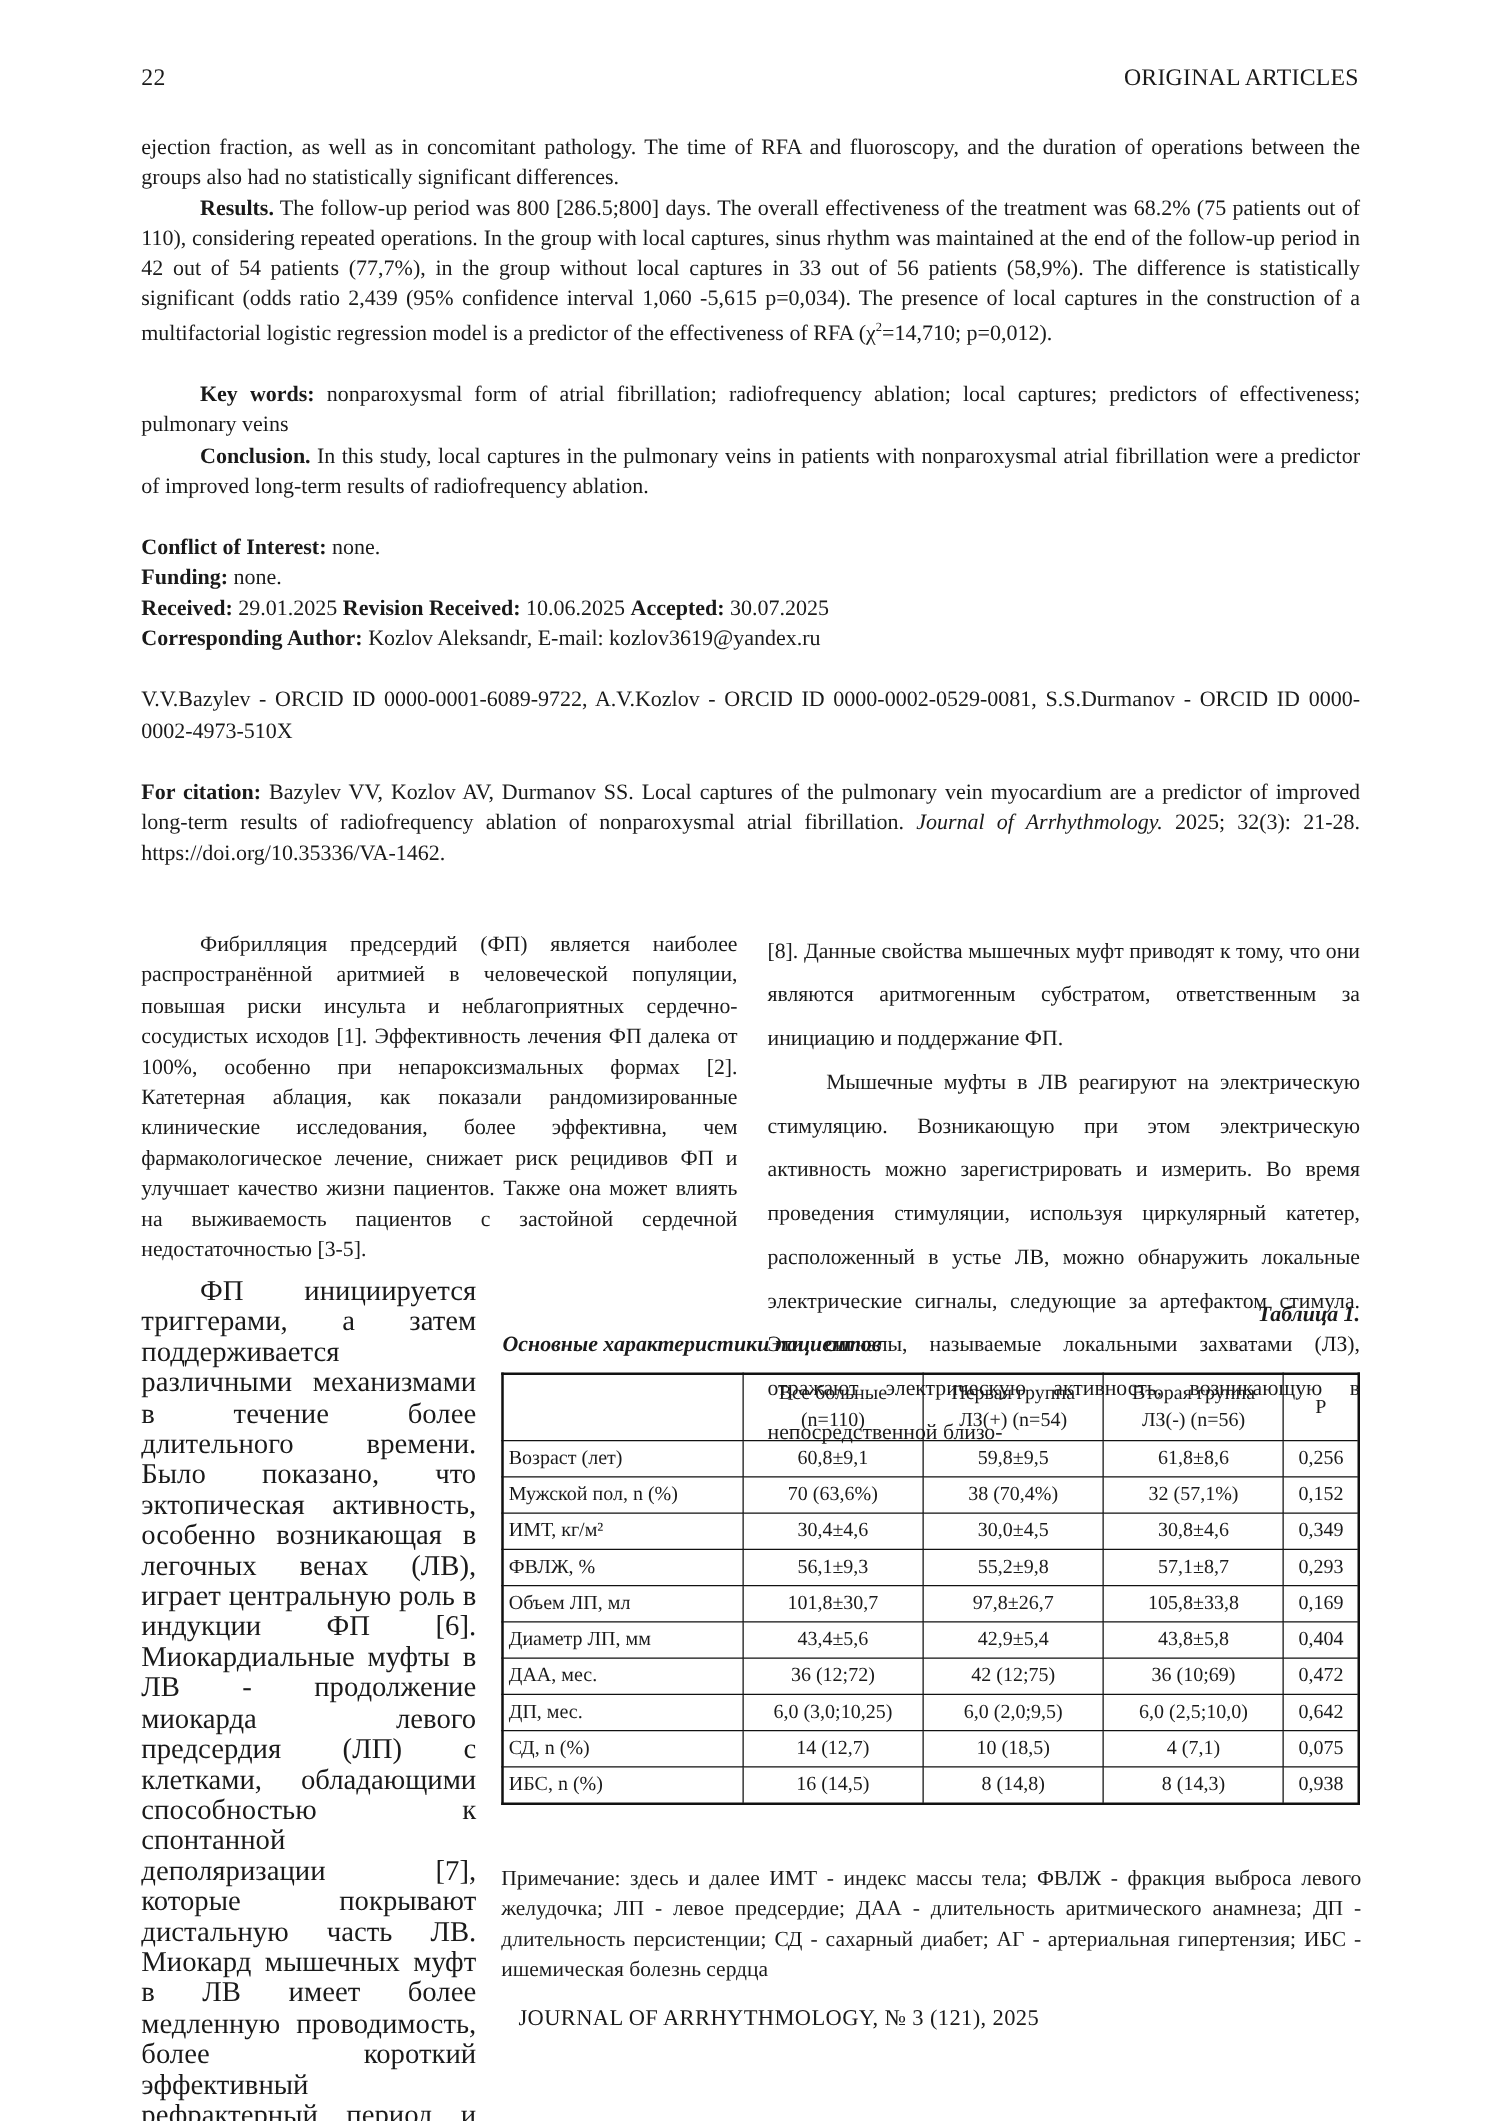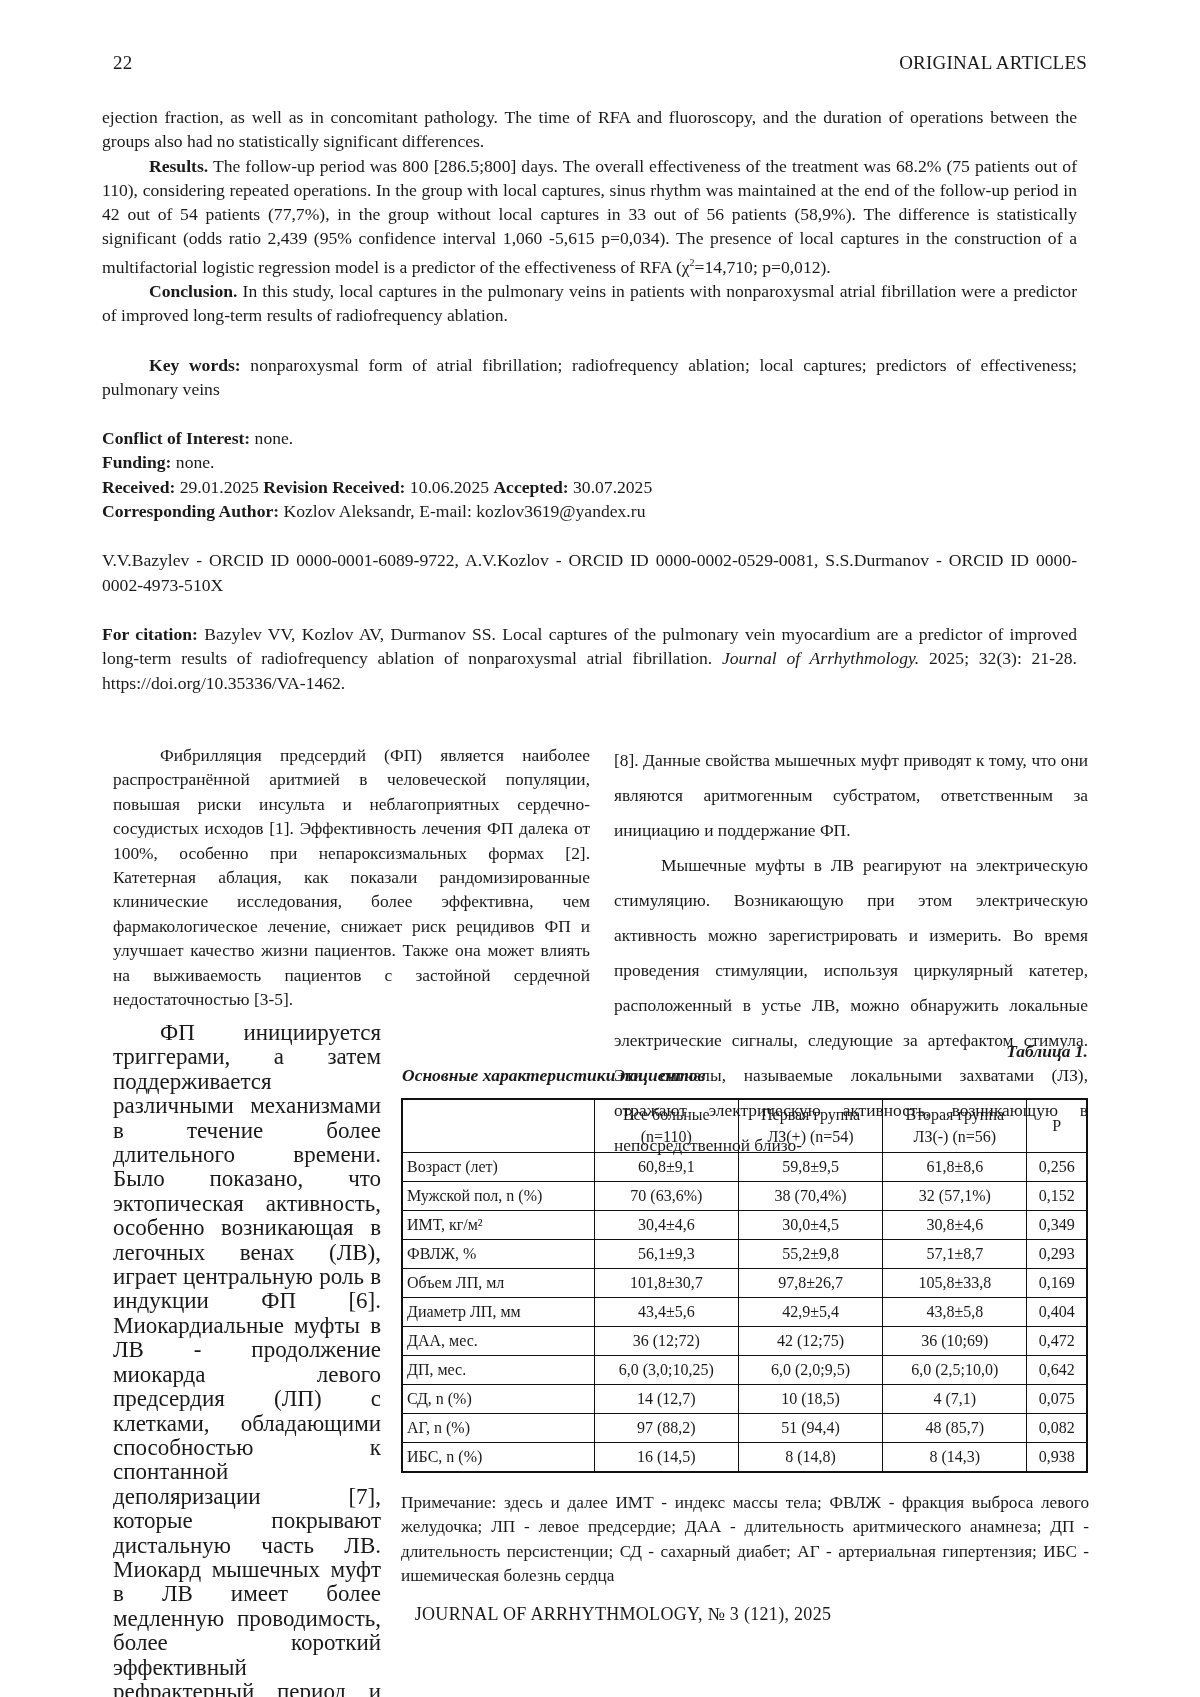--- a/index.html
+++ b/index.html
@@ -14,7 +14,7 @@
     font-size: 19px; letter-spacing: 0.2px;
   }
   .abstract {
-    position: absolute; left: 102px; width: 975px; top: 105px;
+    position: absolute; left: 113px; width: 975px; top: 105px;
     font-size: 17.6px; line-height: 24.3px; text-align: justify;
   }
   .abstract p { margin: 0; }

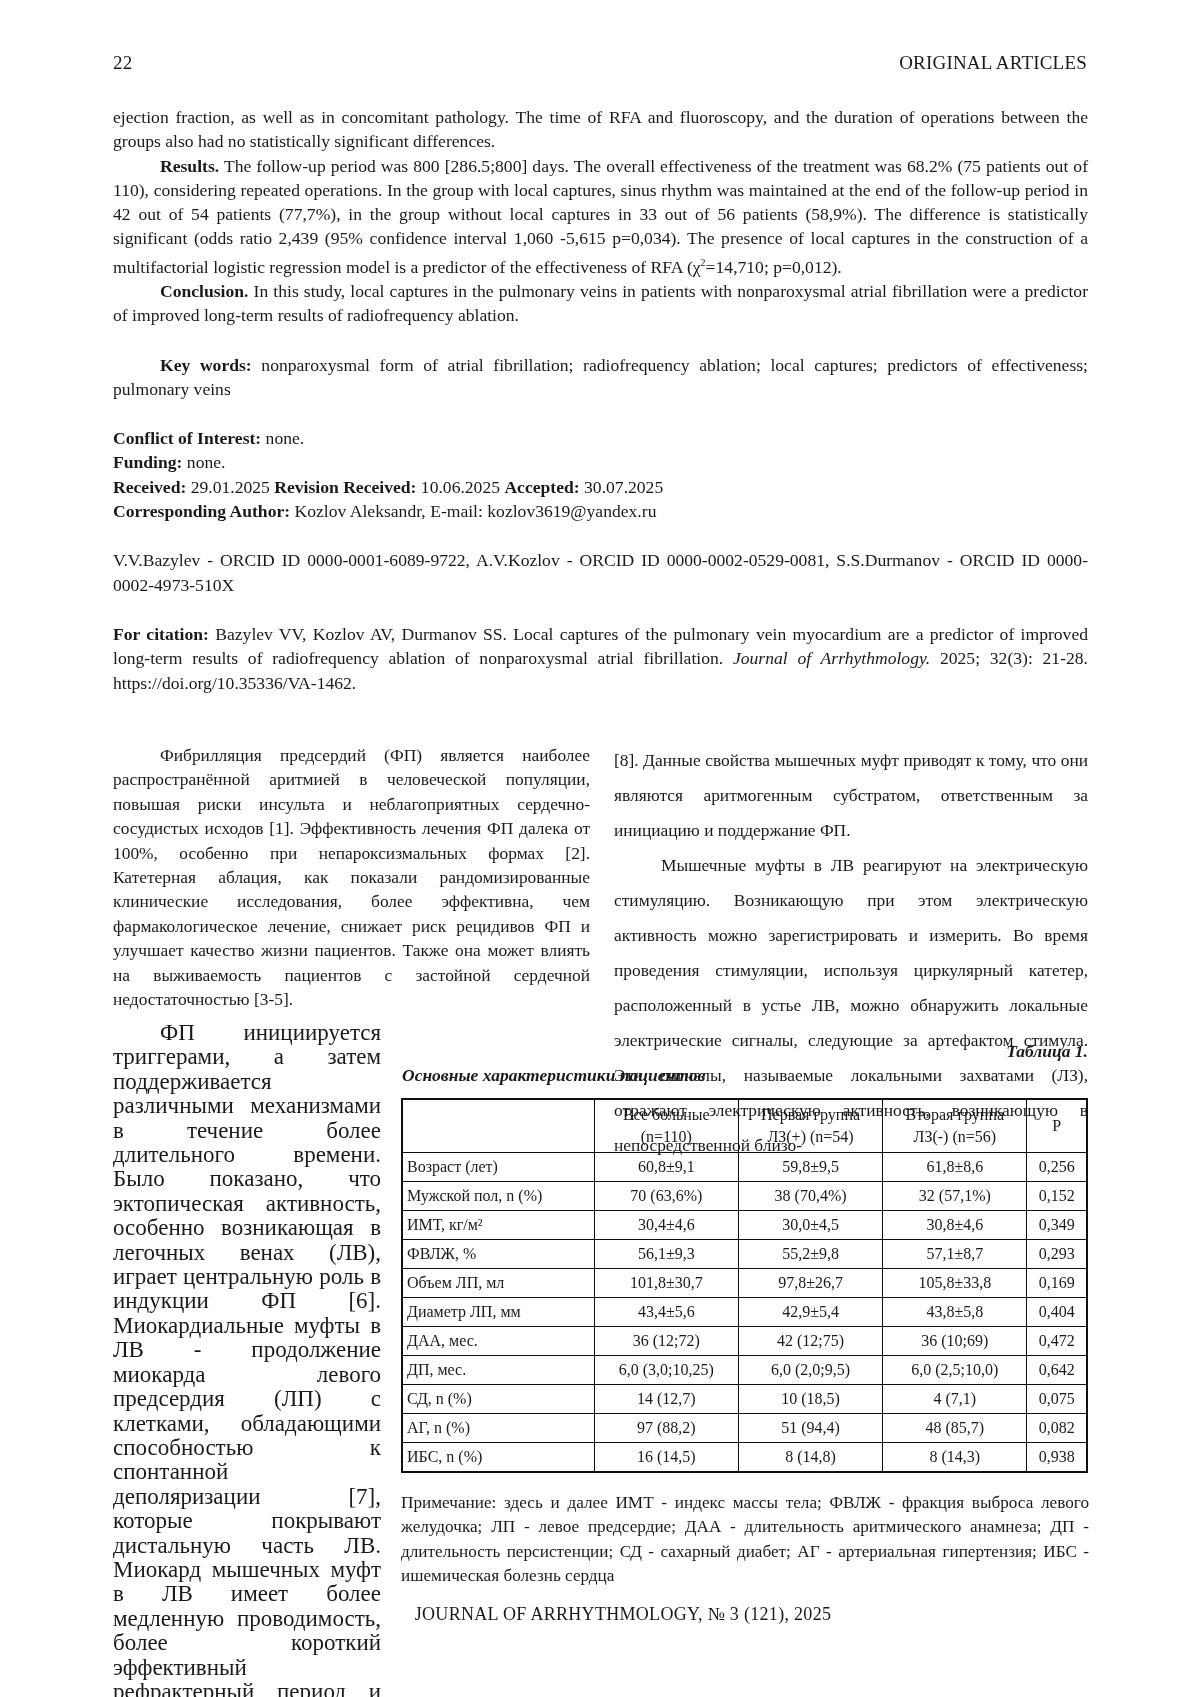--- a/index.html
+++ b/index.html
@@ -88,8 +88,8 @@
 <div class="abstract">
   <p>ejection fraction, as well as in concomitant pathology. The time of RFA and fluoroscopy, and the duration of operations between the groups also had no statistically significant differences.</p>
   <p class="indent"><span class="b">Results.</span><span> The follow-up period was 800 [286.5;800] days. The overall effectiveness of the treatment was 68.2% (75 patients out of 110), considering repeated operations. In the group with local captures, sinus rhythm was maintained at the end of the follow-up period in 42 out of 54 patients (77,7%), in the group without local captures in 33 out of 56 patients (58,9%). The difference is statistically significant (odds ratio 2,439 (95% confidence interval 1,060 -5,615 p=0,034). The presence of local captures in the construction of a multifactorial logistic regression model is a predictor of the effectiveness of RFA (χ</span><sup style="font-size:10px">2</sup><span>=14,710; p=0,012).</span></p>
+  <p class="indent gap-md"><span class="b">Key words:</span><span> nonparoxysmal form of atrial fibrillation; radiofrequency ablation; local captures; predictors of effectiveness; pulmonary veins</span></p>
   <p class="indent"><span class="b">Conclusion.</span><span> In this study, local captures in the pulmonary veins in patients with nonparoxysmal atrial fibrillation were a predictor of improved long-term results of radiofrequency ablation.</span></p>
-  <p class="indent gap-md"><span class="b">Key words:</span><span> nonparoxysmal form of atrial fibrillation; radiofrequency ablation; local captures; predictors of effectiveness; pulmonary veins</span></p>
 
   <p class="gap-md"><span class="b">Conflict of Interest:</span><span> none.</span></p>
   <p><span class="b">Funding:</span><span> none.</span></p>

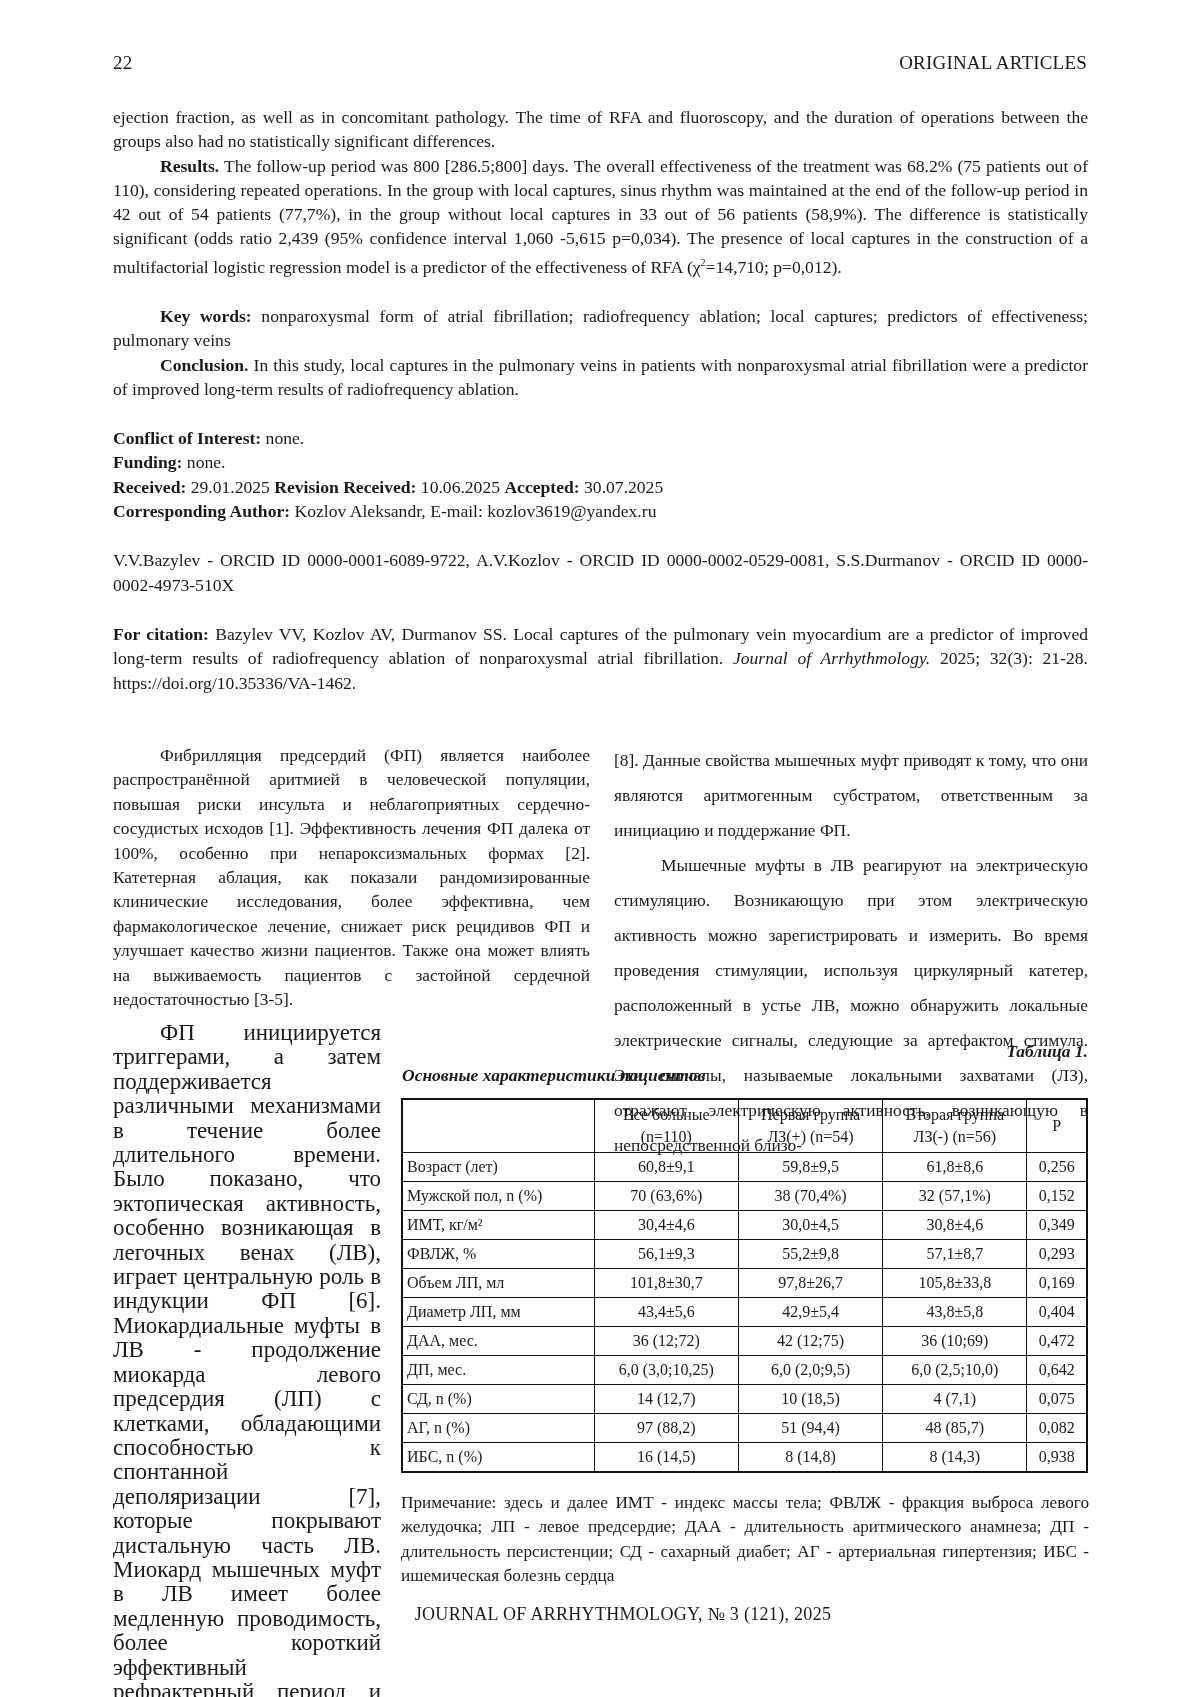--- a/index.html
+++ b/index.html
@@ -192,13 +192,6 @@
         <td>0,075</td>
       </tr>
     <tr>
-        <td class="lbl">АГ, n (%)</td>
-        <td>97 (88,2)</td>
-        <td>51 (94,4)</td>
-        <td>48 (85,7)</td>
-        <td>0,082</td>
-      </tr>
-    <tr>
         <td class="lbl">ИБС, n (%)</td>
         <td>16 (14,5)</td>
         <td>8 (14,8)</td>

